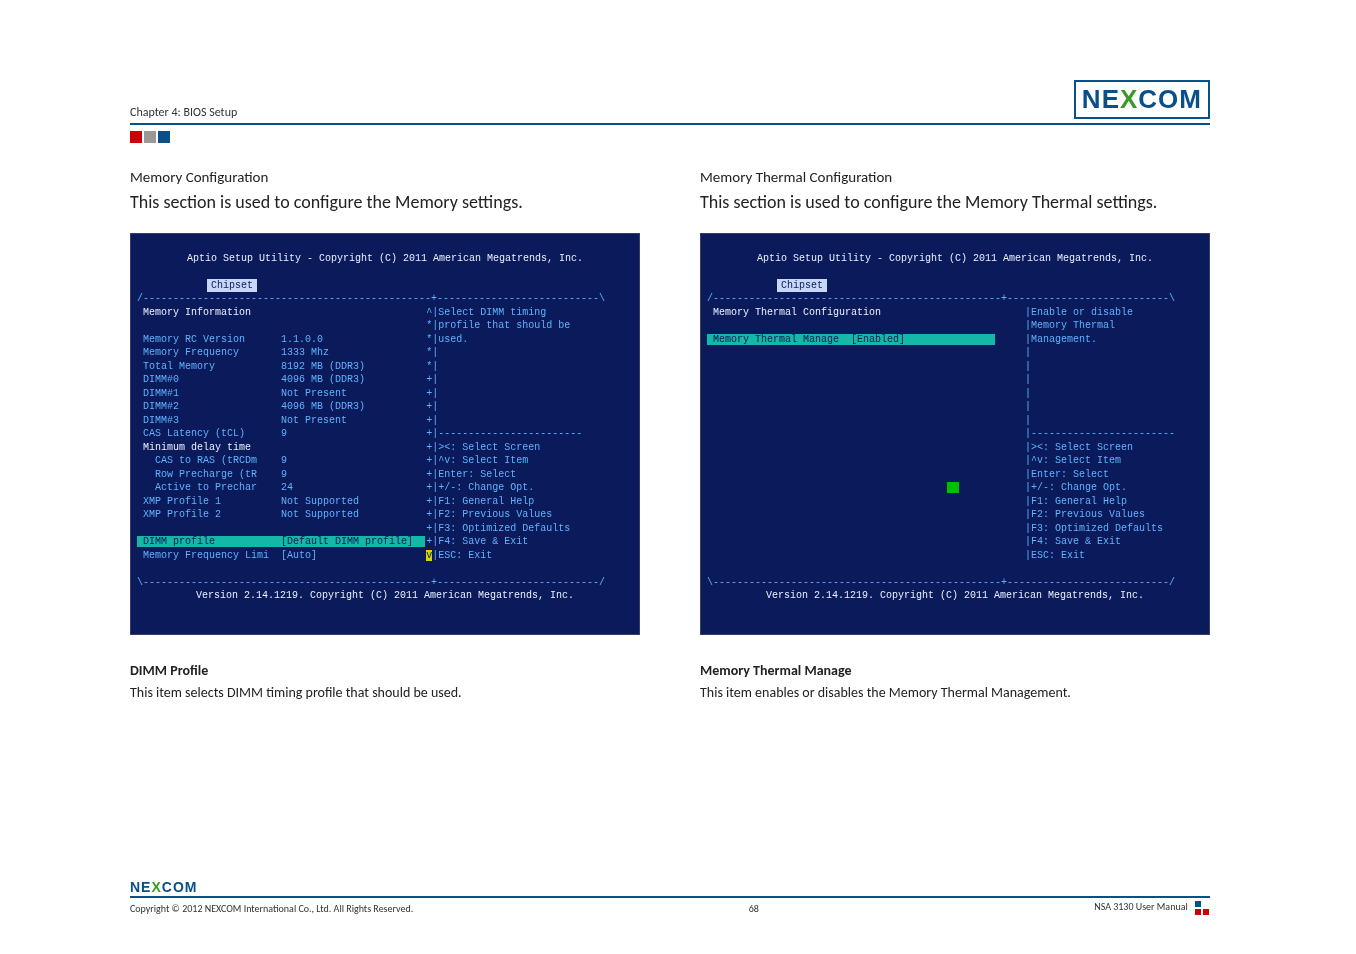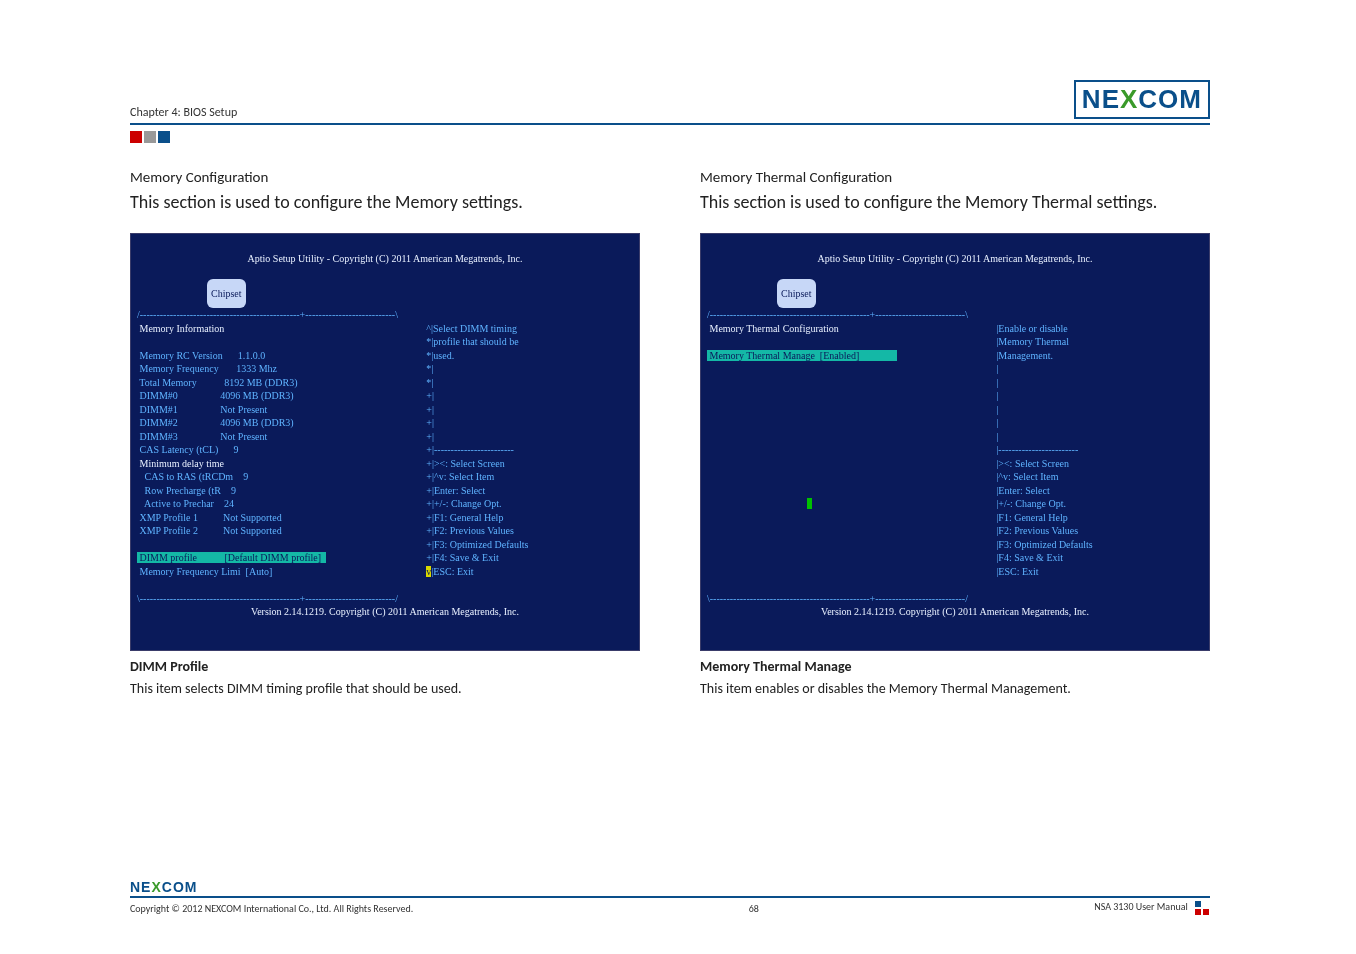--- a/index.html
+++ b/index.html
@@ -76,7 +76,7 @@
 
   
   .bios {
-    font-family: Liberation Serif, serif;
+    font-family: Liberation Mono, monospace;
     font-size: 10px;
     line-height: 1.35;
     background: #0a1a5a;
@@ -85,7 +85,7 @@
     white-space: pre;
     border: 1px solid #3a3c6a;
     overflow: hidden;
-    margin-bottom: 7px;
+    margin-bottom: 27px;
   }
   .bios .top, .bios .bottom {
     color: #e8f0ff;

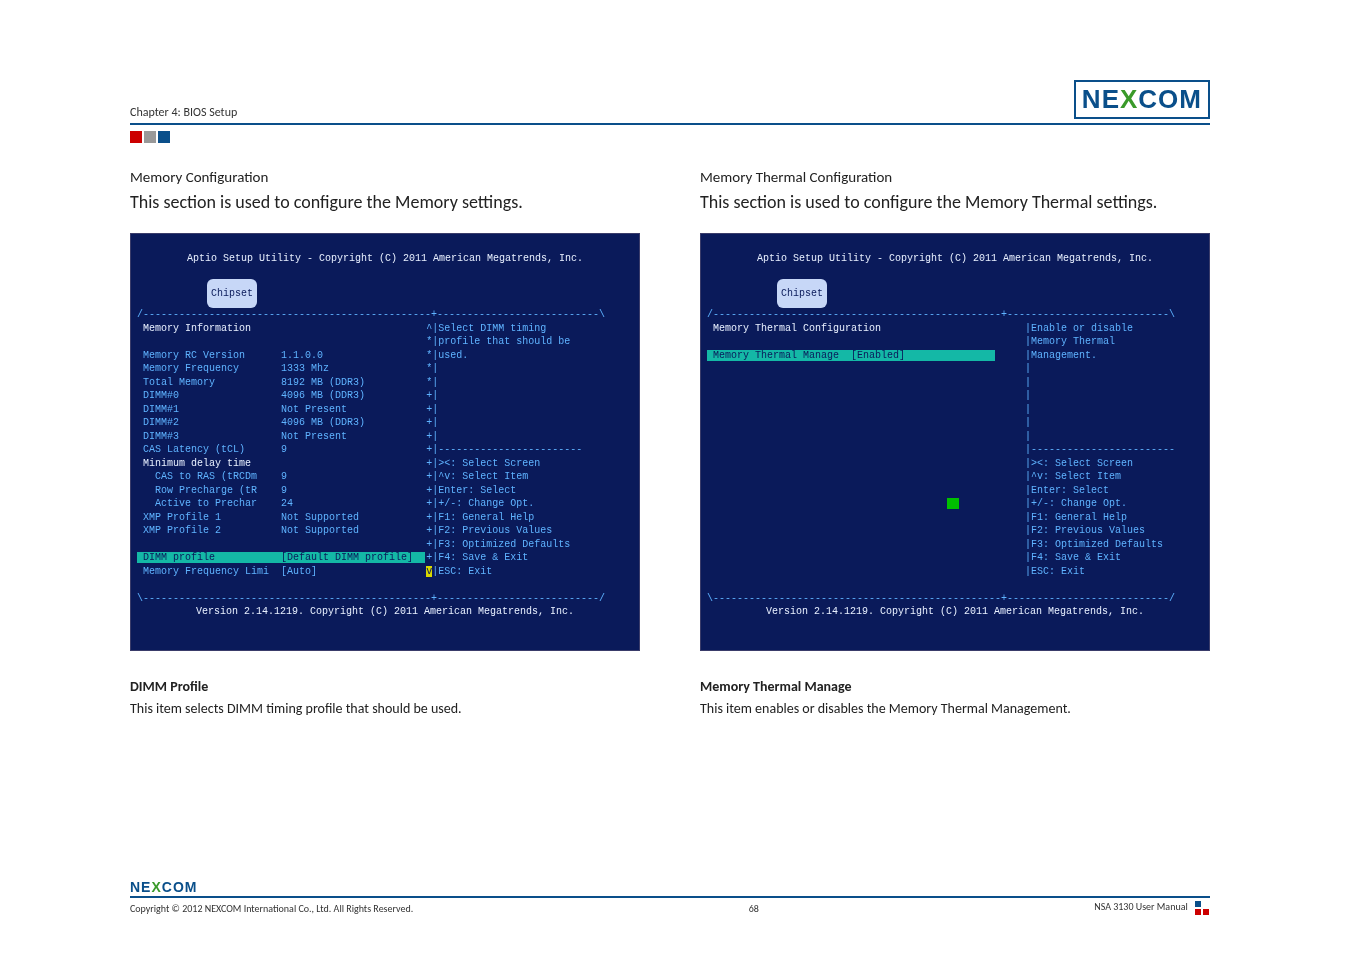--- a/index.html
+++ b/index.html
@@ -96,9 +96,8 @@
     display: inline-block;
     background: #c7d7f7;
     color: #0a1a5a;
-    padding: 8px 4px;
+    padding: 0 4px;
     margin-left: 70px;
-    border-radius: 6px;
   }
   .bios-body {
     display: flex;

